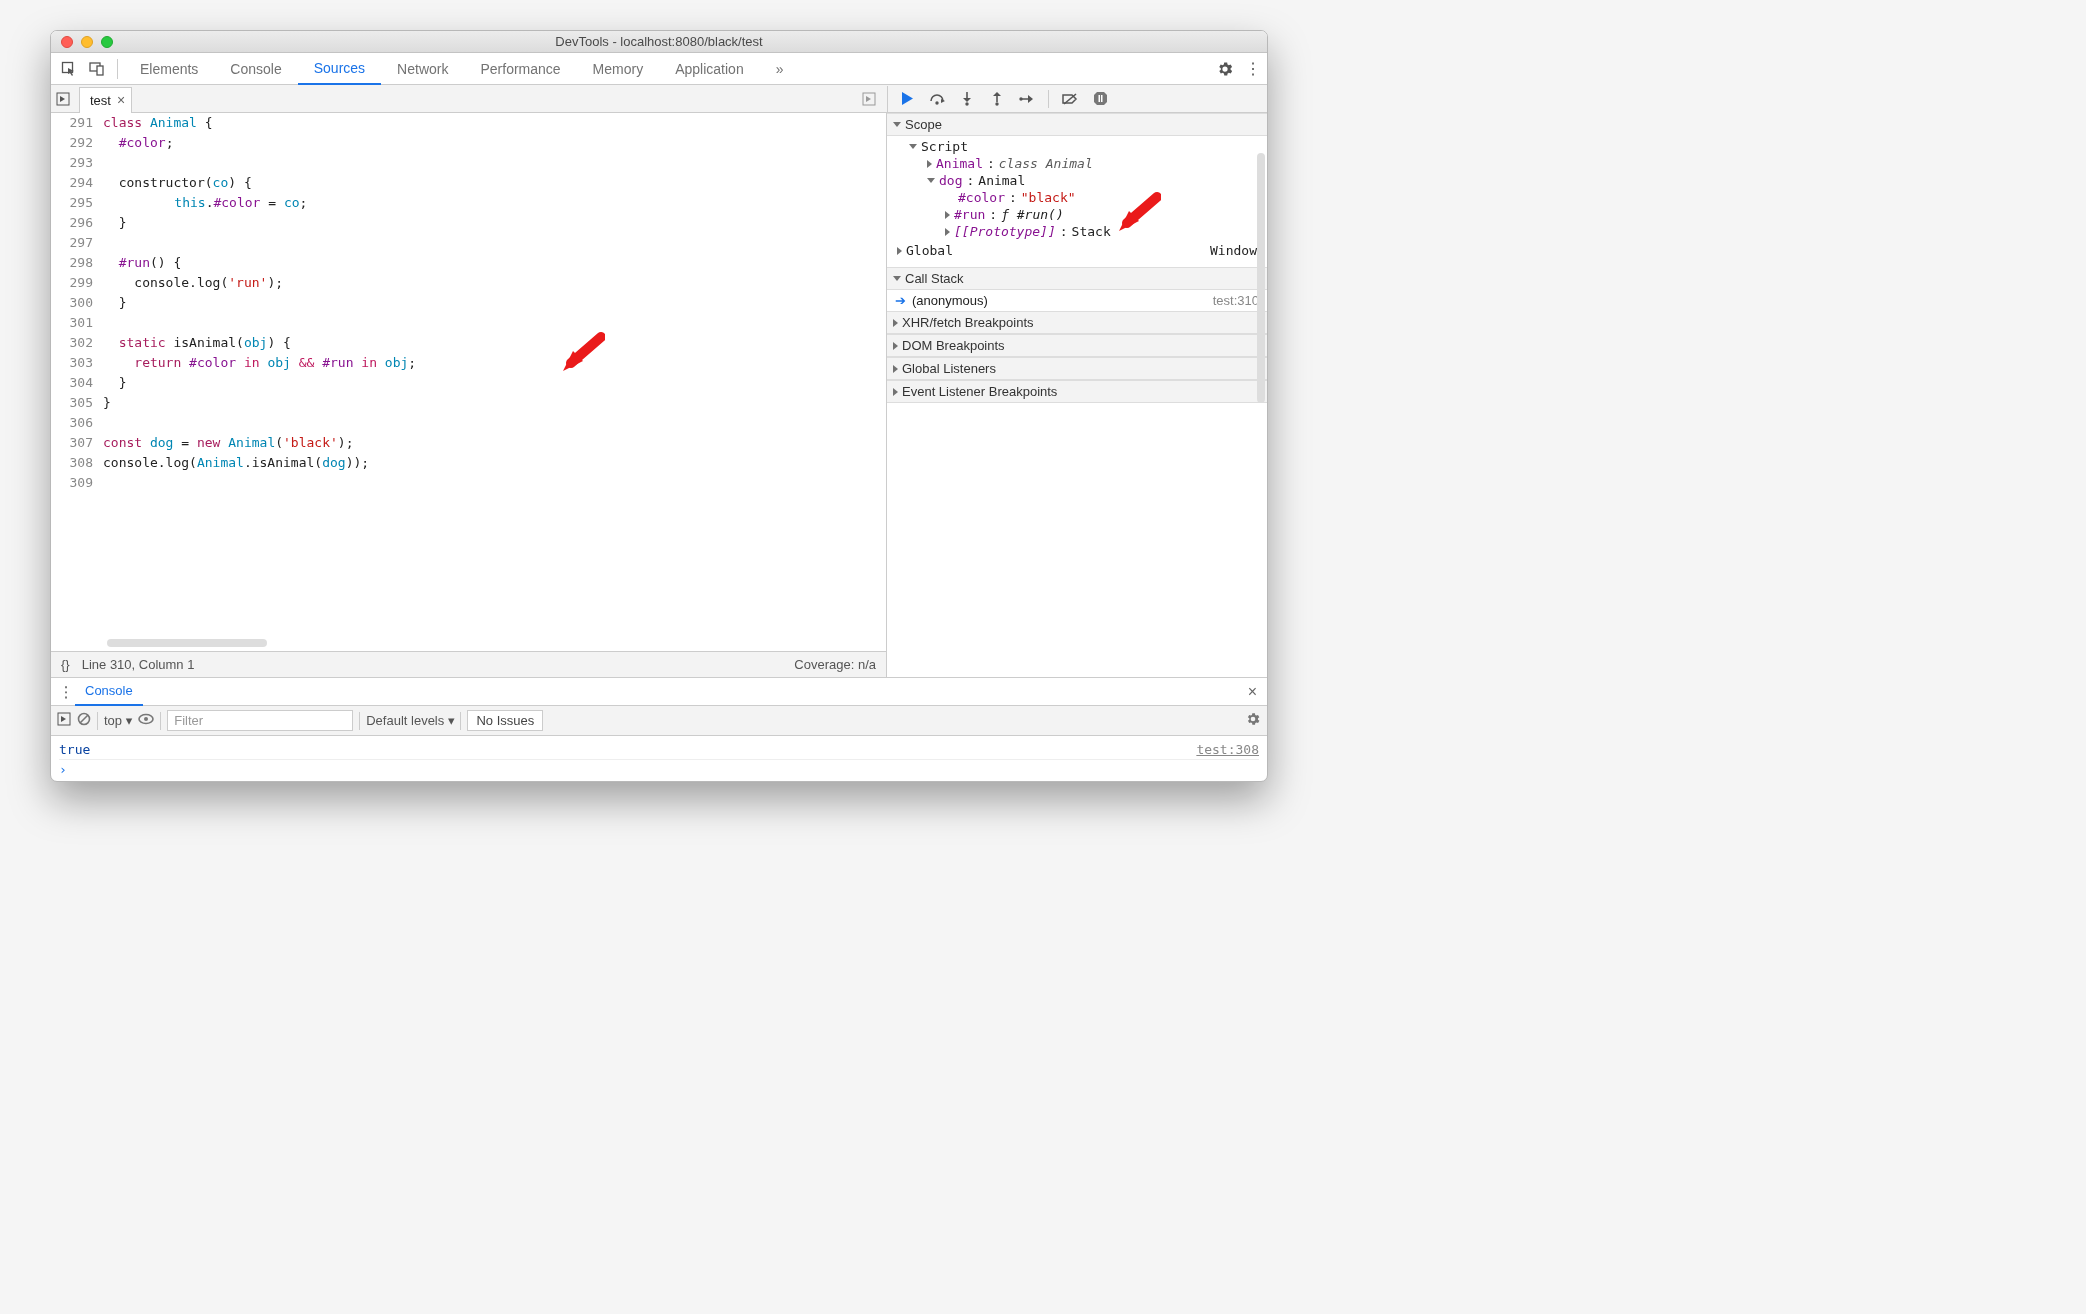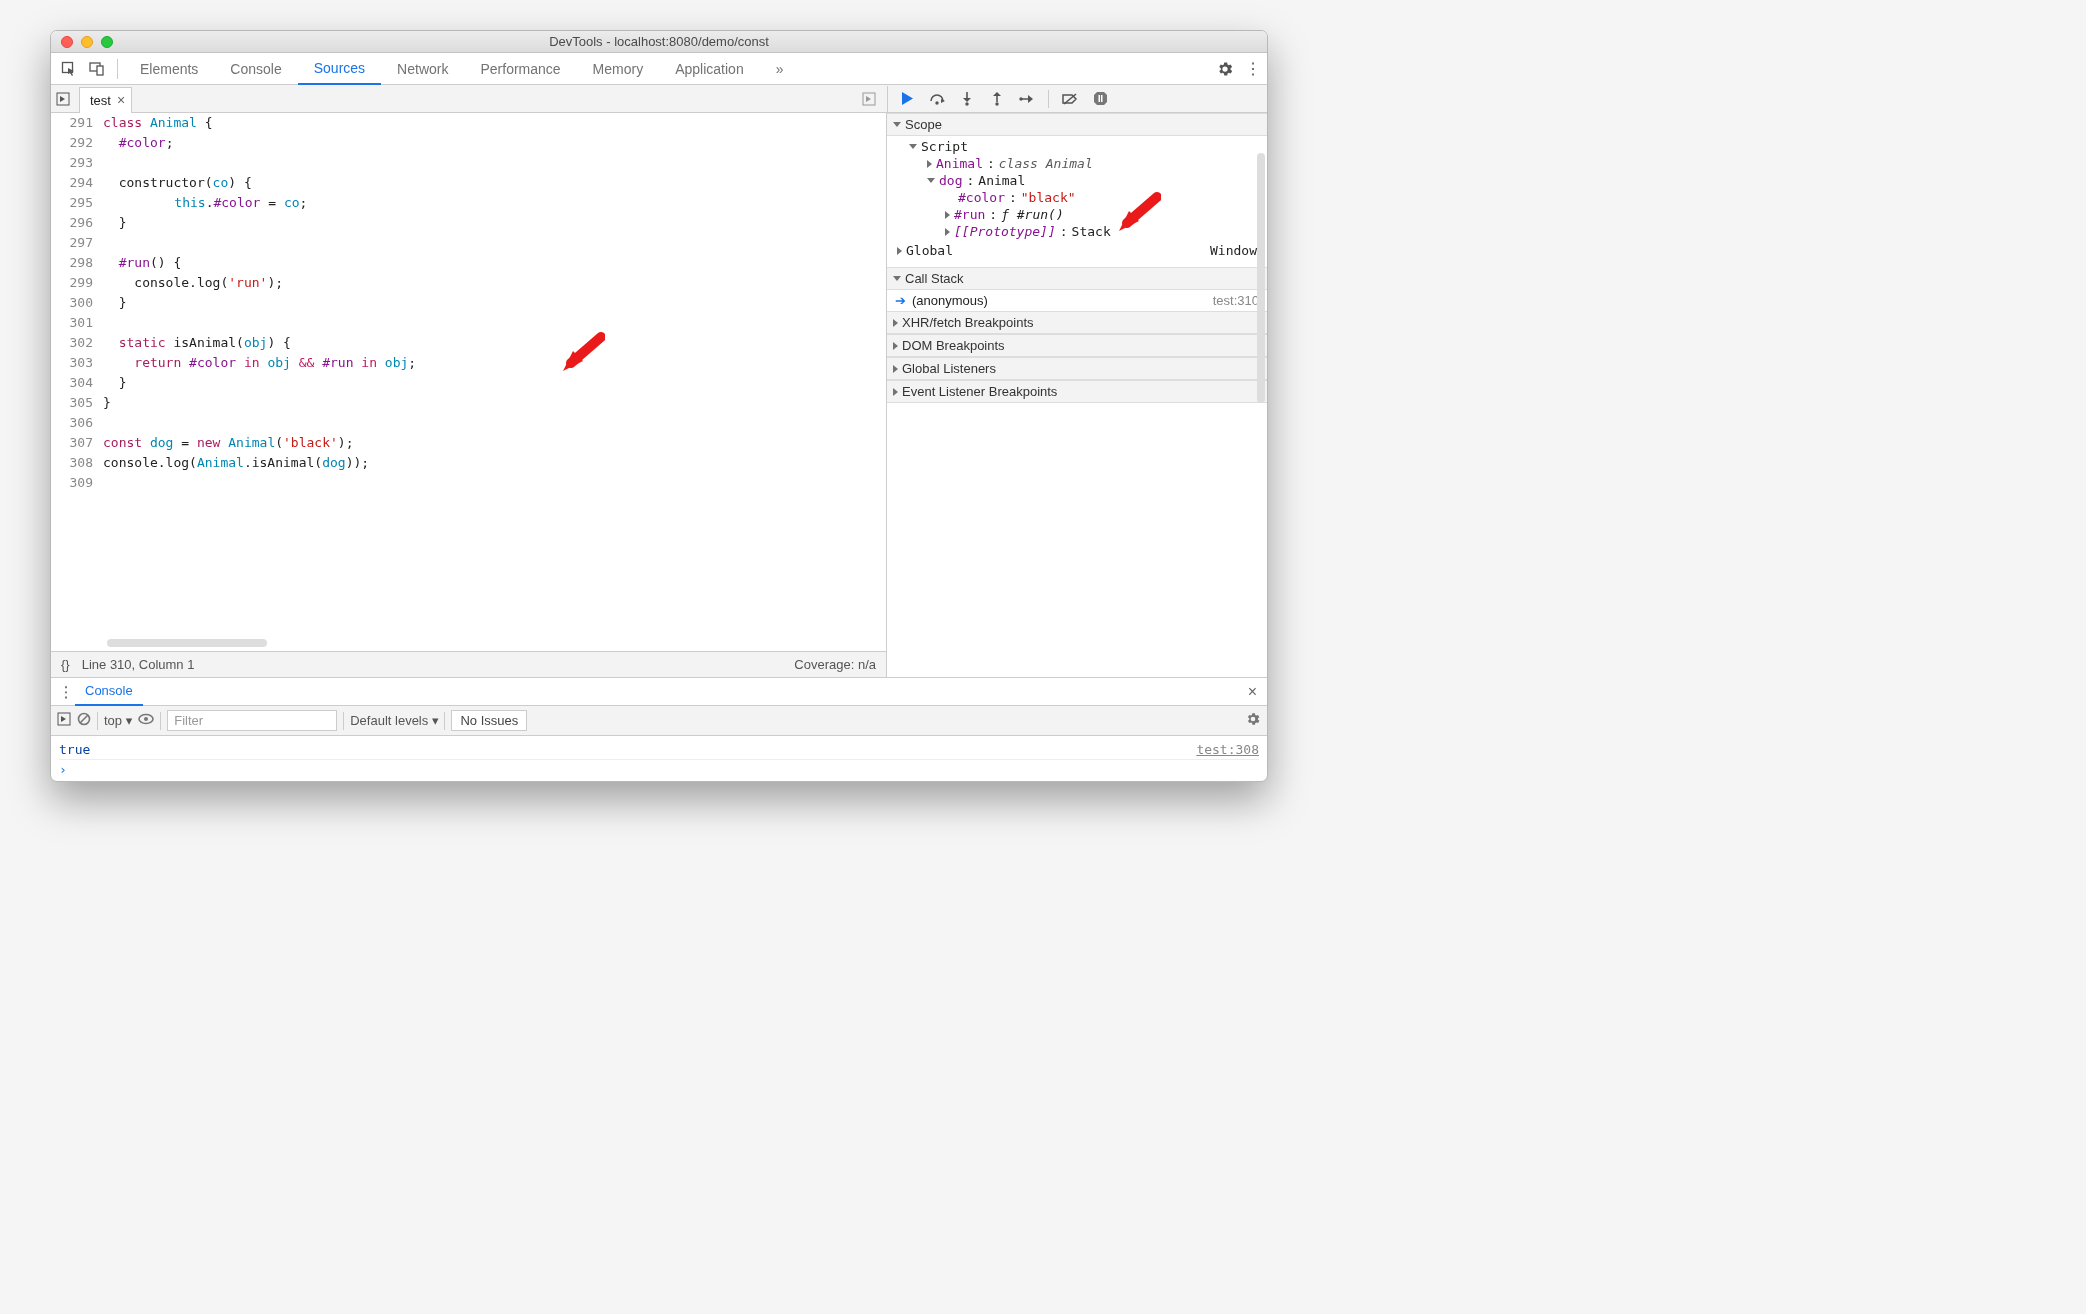--- a/index.html
+++ b/index.html
@@ -176,7 +176,7 @@
       <div class="dot yellow"></div>
       <div class="dot green"></div>
     </div>
-    <div class="titletext">DevTools - localhost:8080/demo/const</div>
+    <div class="titletext">DevTools - localhost:8080/black/test</div>
   </div>
 
   <div class="maintabs">

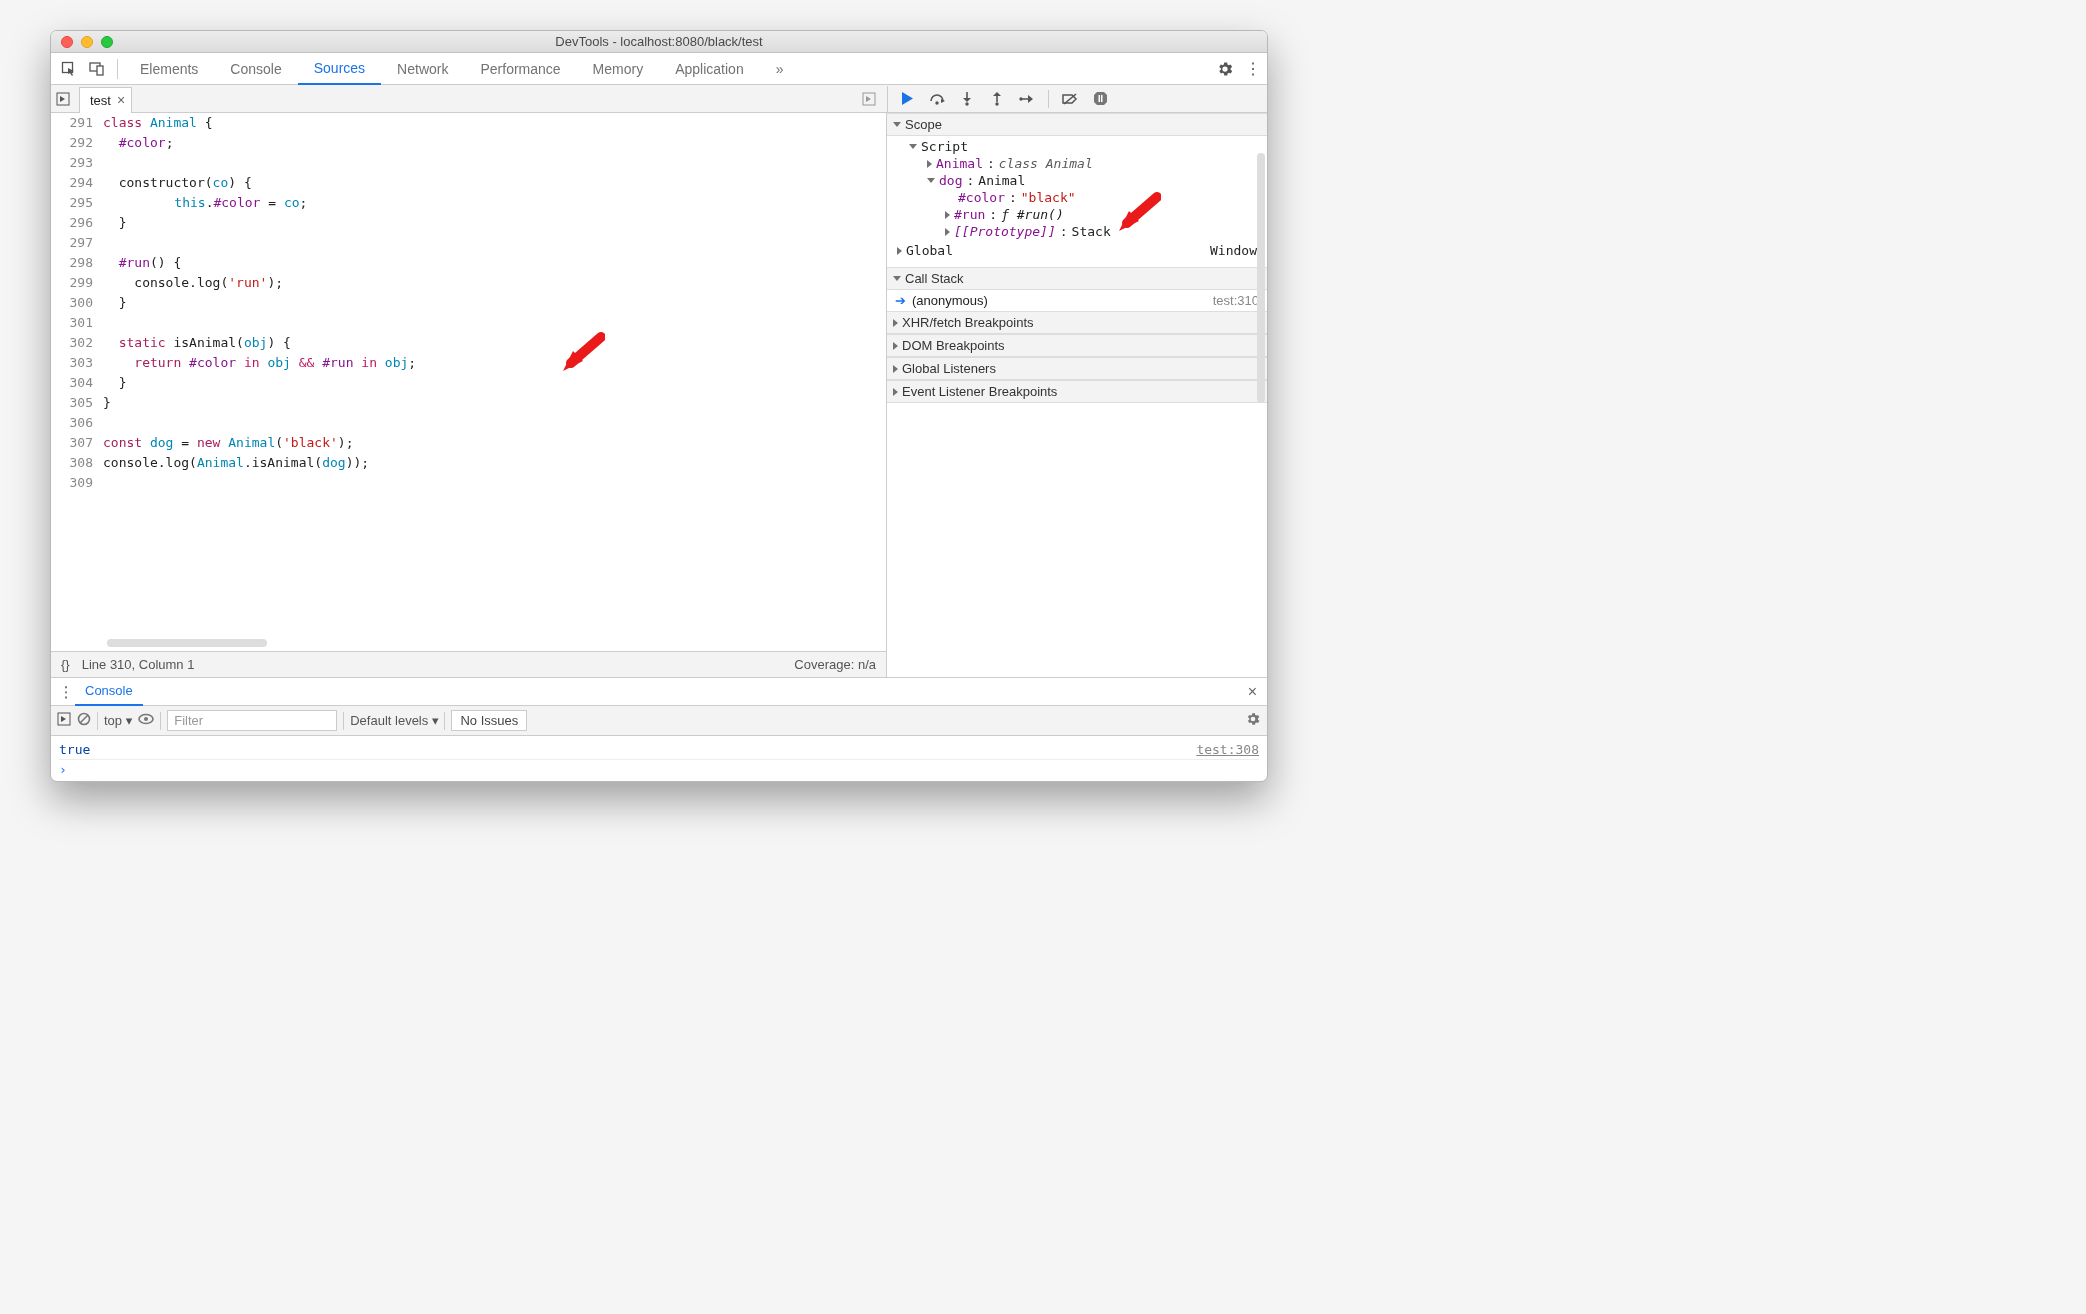--- a/index.html
+++ b/index.html
@@ -157,7 +157,7 @@
   .drawer-toolbar{height:30px;background:#f3f3f3;border-bottom:1px solid #ccc;display:flex;align-items:center;gap:6px;padding:0 6px;font-size:13px;color:#555;}
   .drawer-toolbar .sep{width:1px;height:18px;background:#ccc;}
   .btnish{border:1px solid #ccc;background:#fff;padding:2px 8px;color:#444;display:flex;align-items:center;gap:4px;}
-  .filter-input{border:1px solid #ccc;background:#fff;padding:2px 6px;width:170px;color:#999;}
+  .filter-input{border:1px solid #ccc;background:#fff;padding:2px 6px;width:186px;color:#999;}
   .console-body{padding:4px 8px 2px 8px;font-family:Menlo,Consolas,monospace;font-size:13px;}
   .console-row{display:flex;align-items:center;border-bottom:1px solid #eee;padding:2px 0;}
   .console-row .val{color:#0842a0;}

